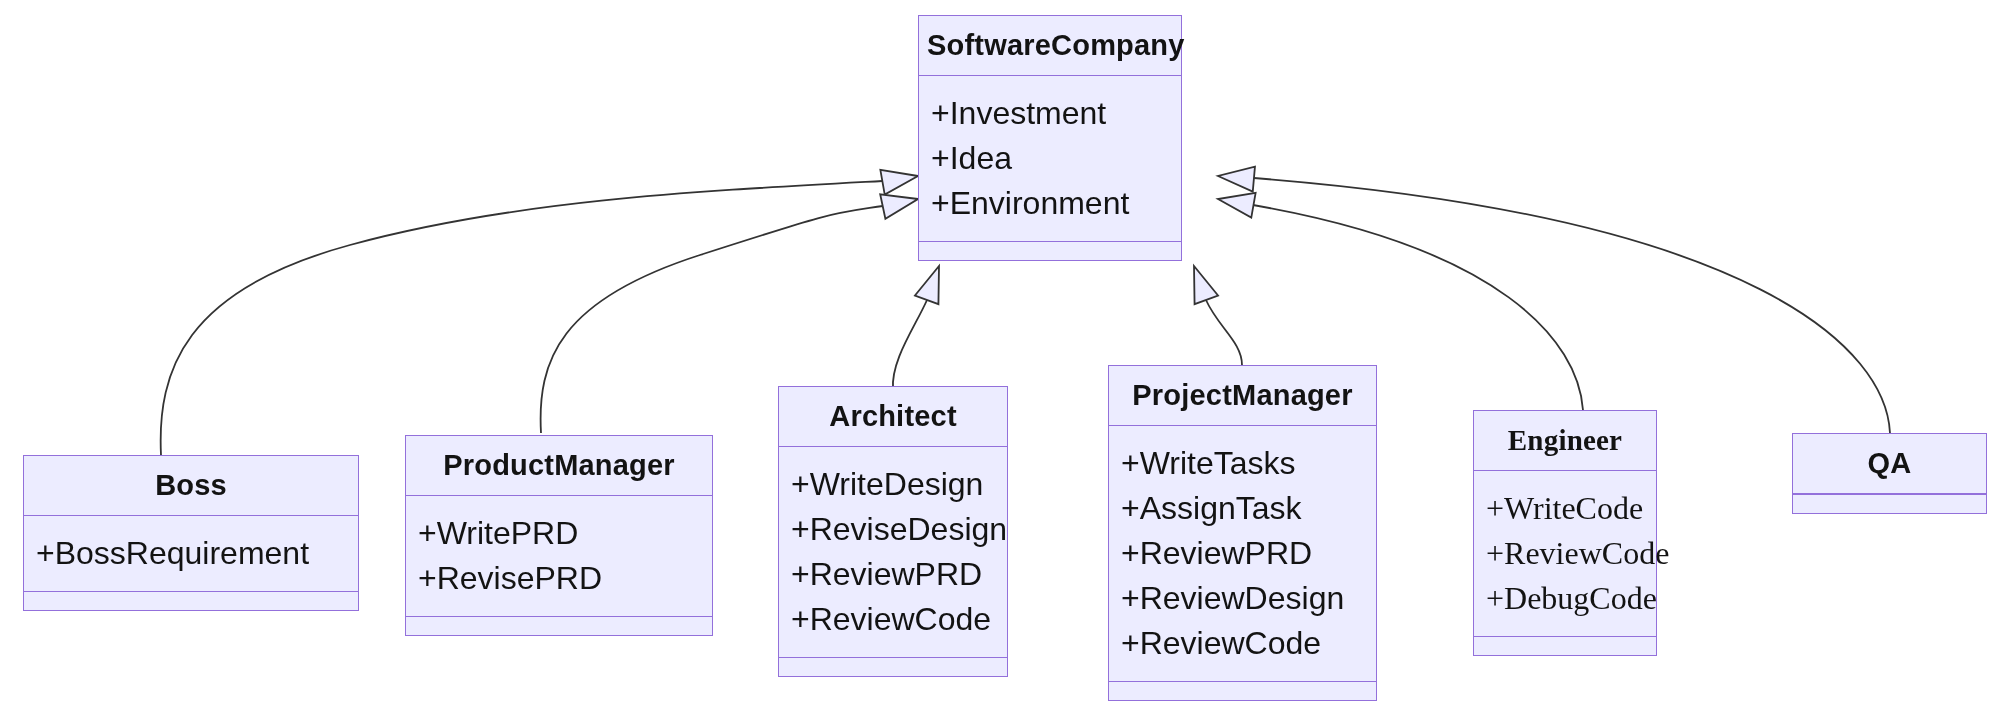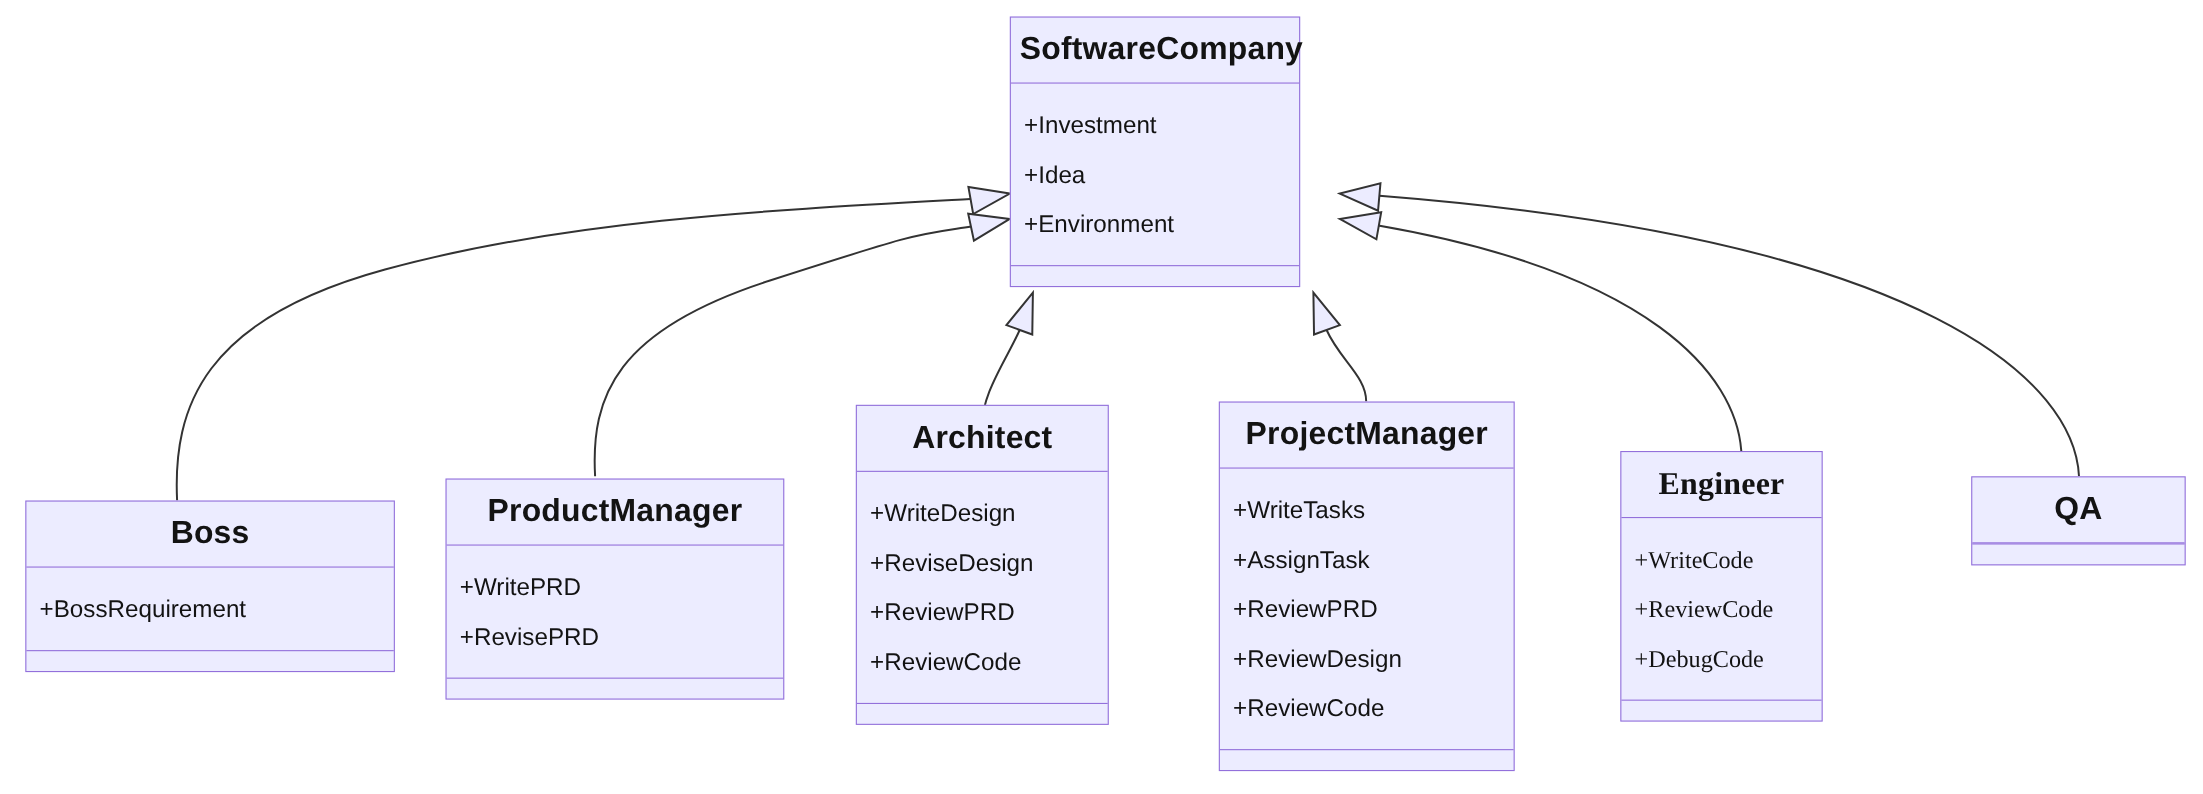--- a/index.html
+++ b/index.html
@@ -42,7 +42,7 @@
   .uml-members {
     box-sizing: border-box;
     padding: 15px 12px;
-    font-size: 22px;
+    font-size: 32px;
   }
   .uml-member {
     line-height: 45px;

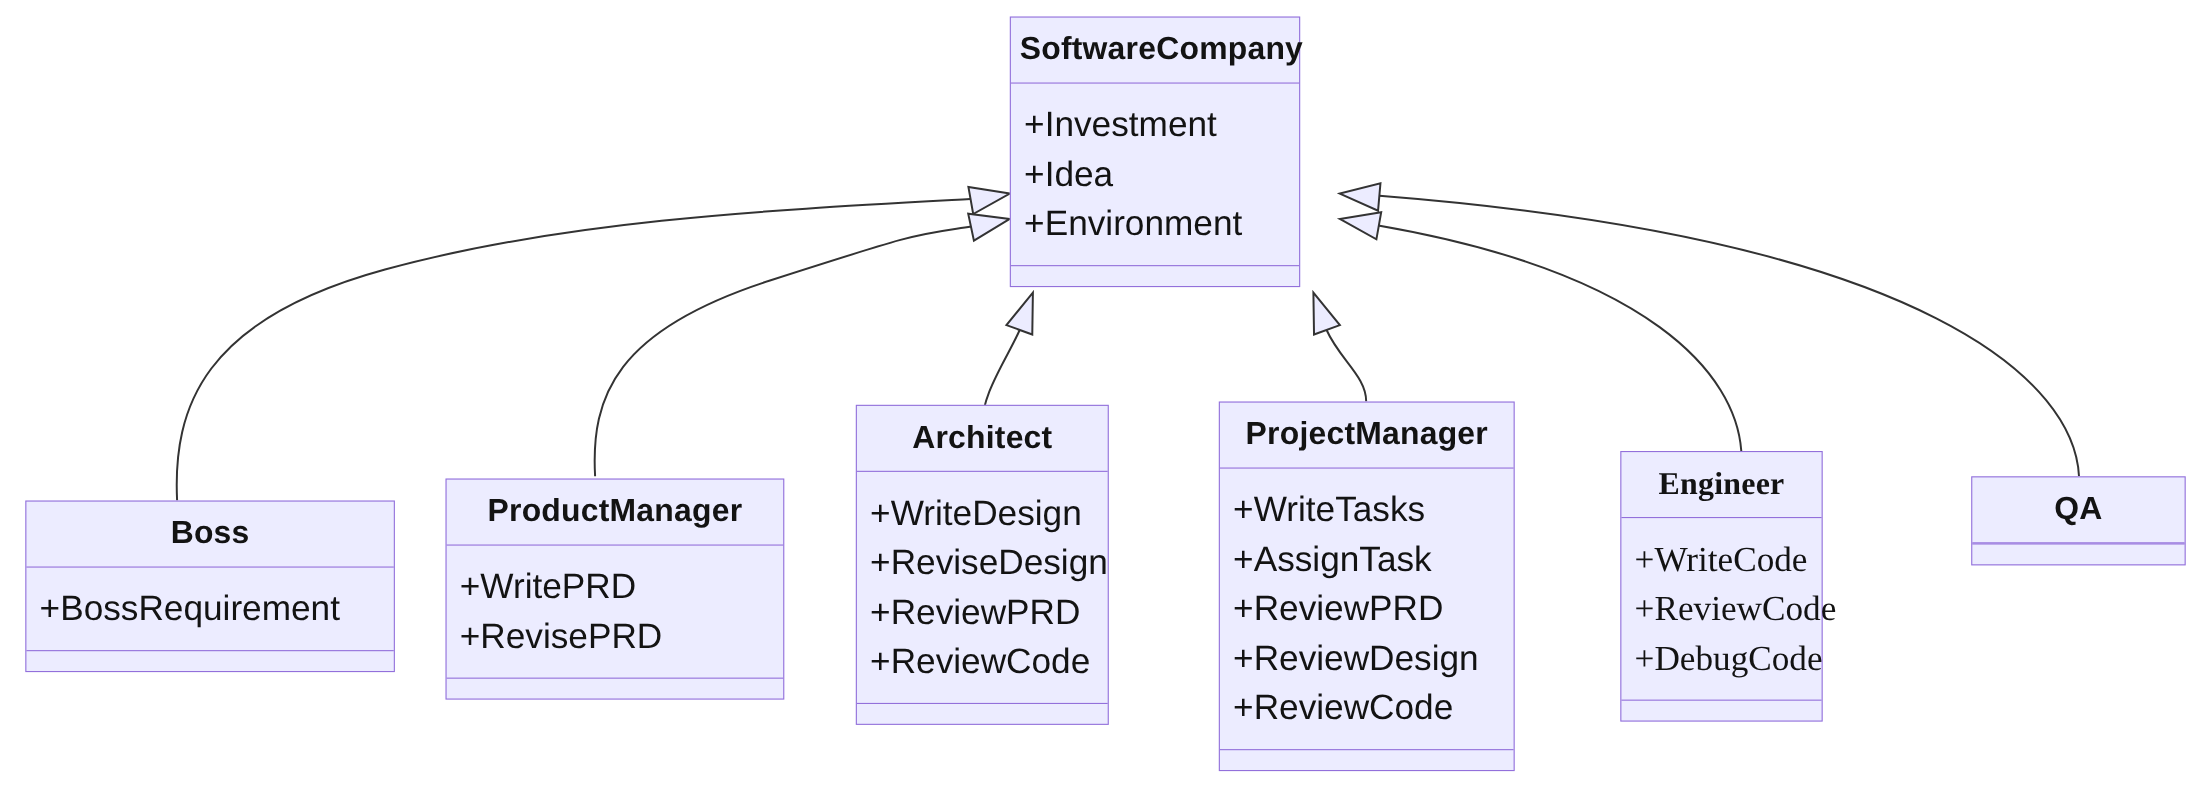--- a/index.html
+++ b/index.html
@@ -118,7 +118,7 @@
     <div class="uml-methods"></div>
   </div>
 
-  <div class="uml-class" style="left:778px; top:368px; width:230px;">
+  <div class="uml-class" style="left:778px; top:386px; width:230px;">
     <div class="uml-title">Architect</div>
     <div class="uml-members">
       <div class="uml-member">+WriteDesign</div>

